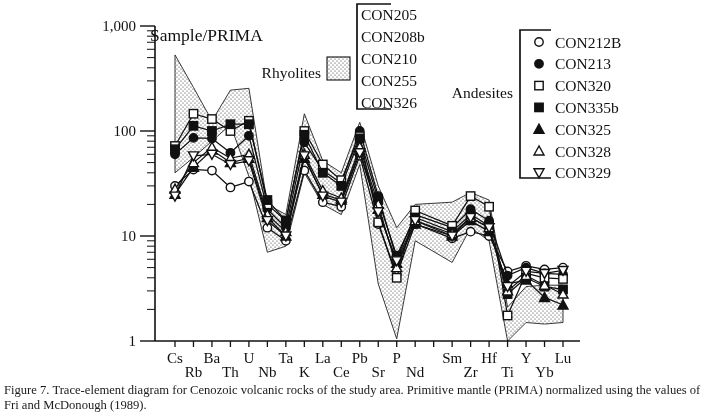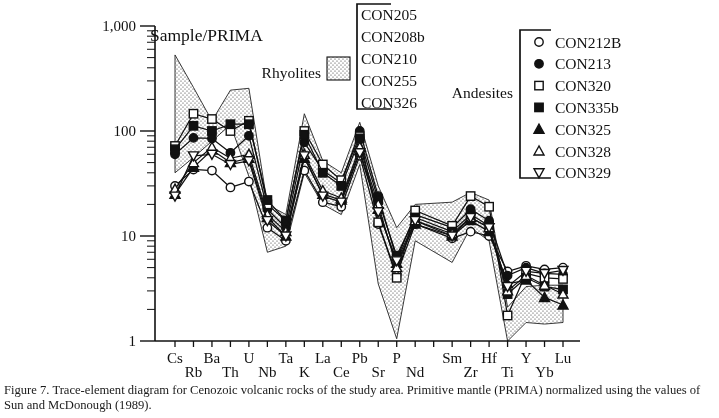--- a/index.html
+++ b/index.html
@@ -302,7 +302,7 @@
         <text x="555" y="178.3" font-size="15.5">CON329</text>
       </g>
     </svg>
-  <div id="caption">Figure 7. Trace-element diagram for Cenozoic volcanic rocks of the study area. Primitive mantle (PRIMA) normalized using the values of Sun and McDonough (1989).</div>
+  <div id="caption">Figure 7. Trace-element diagram for Cenozoic volcanic rocks of the study area. Primitive mantle (PRIMA) normalized using the values of Fri and McDonough (1989).</div>
 </div>
 
 </body></html>

